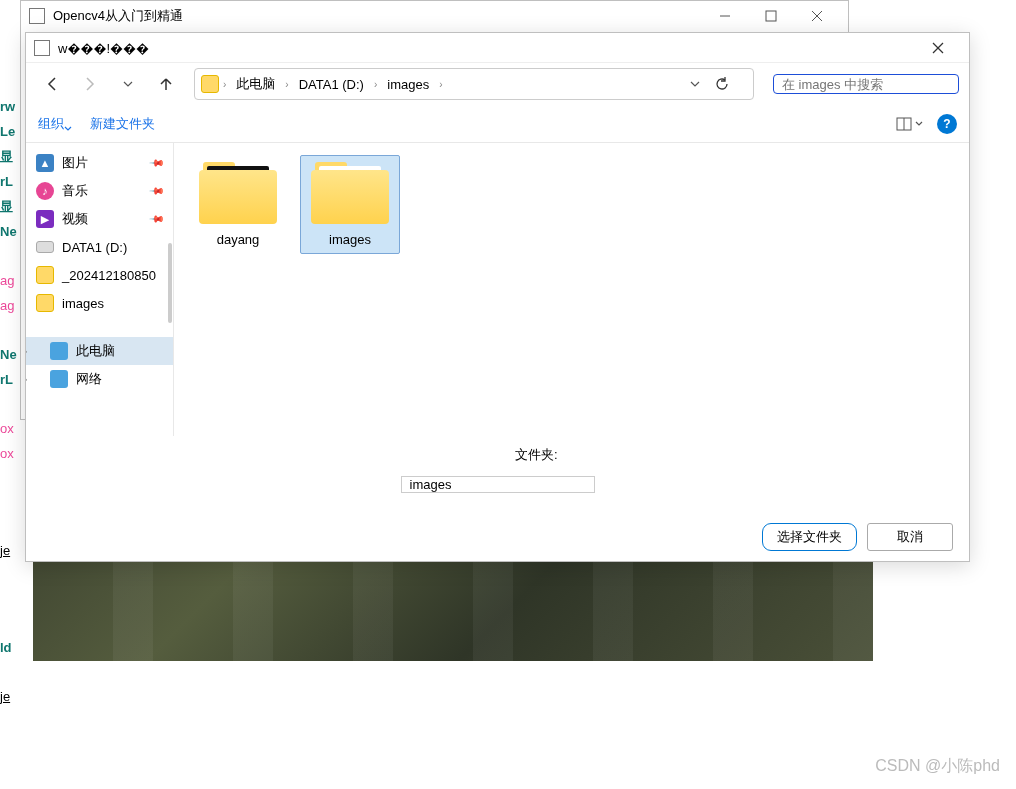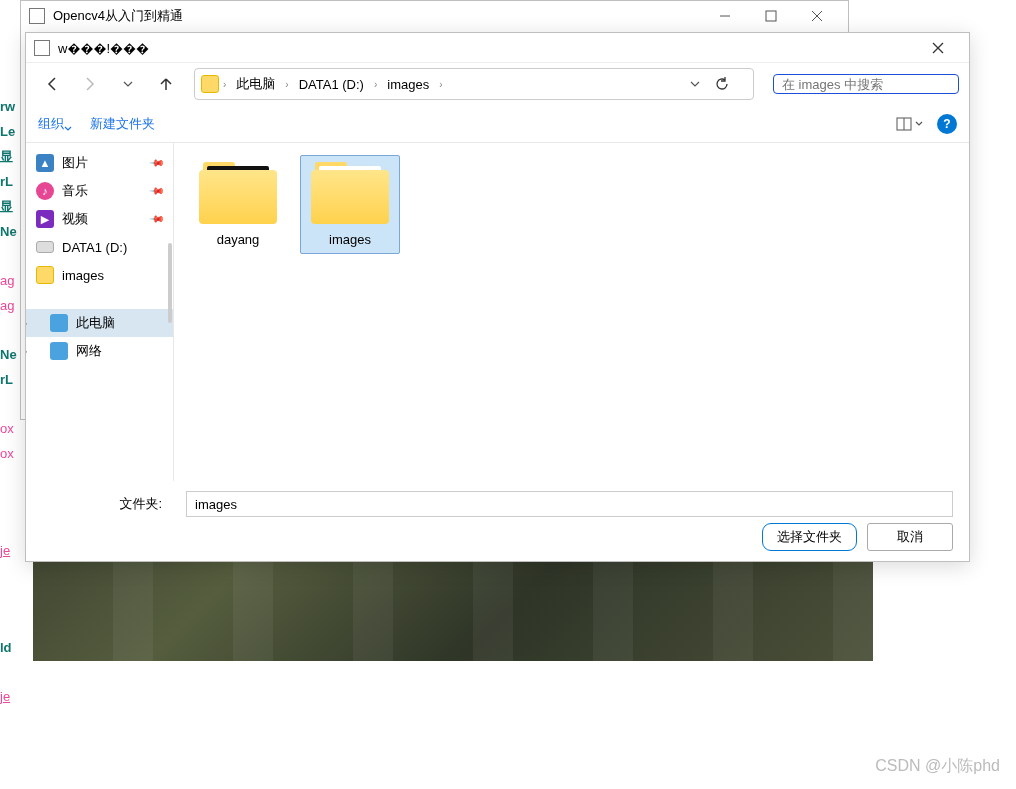--- a/index.html
+++ b/index.html
@@ -257,6 +257,10 @@
         </div>
       <div class="sbi">
           <span class="icn fol"></span>
+          <span>_202412180850</span>
+        </div>
+      <div class="sbi">
+          <span class="icn fol"></span>
           <span>images</span>
         </div>
       <div class="sep"></div>

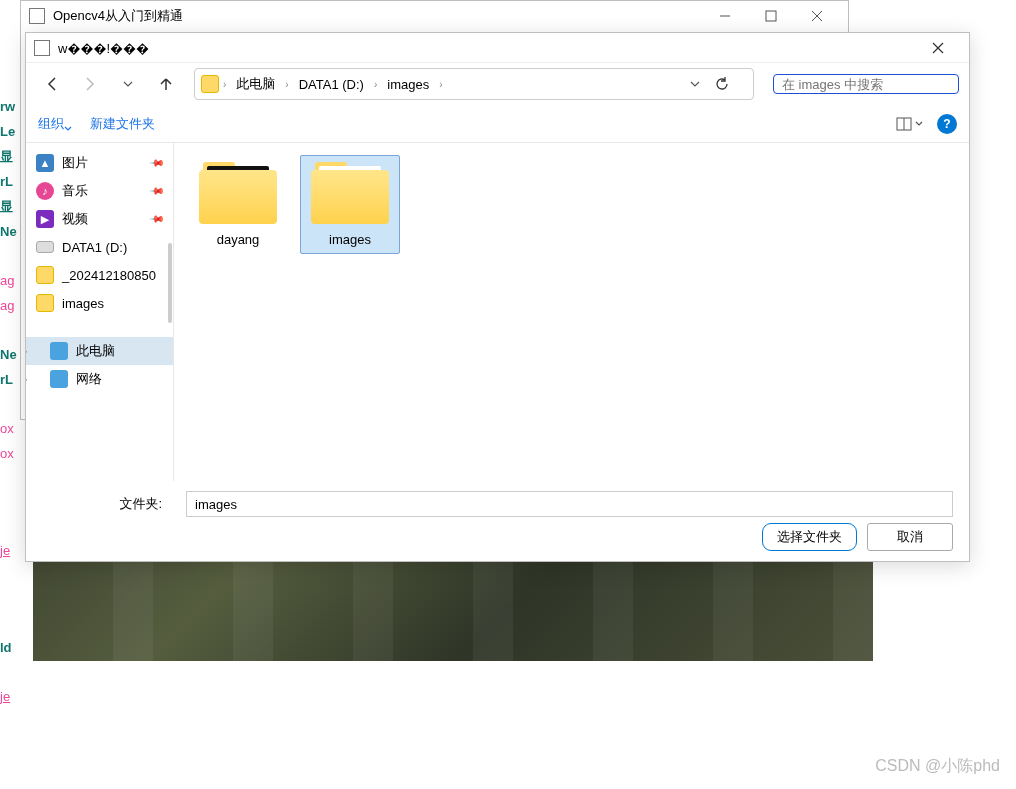--- a/index.html
+++ b/index.html
@@ -71,7 +71,7 @@
 .folder-lg .thumb.im .c2 { width: 16px; height: 16px; background: #2a9d8f; border-radius: 50%; margin-left: -6px; margin-top: 10px; }
 
 .footer { padding: 10px 16px; border-top: 0; }
-.footer .row1 { display: flex; align-items: center; gap: 24px; margin-bottom: 6px; }
+.footer .row1 { display: flex; align-items: center; gap: 12px; margin-bottom: 30px; flex-direction: column; }
 .footer .lbl { width: 120px; text-align: right; }
 .footer input[type=text] { flex: 1; height: 26px; border: 1px solid #ccc; padding: 0 8px; outline: none; }
 .footer .row2 { display: flex; justify-content: flex-end; gap: 10px; }

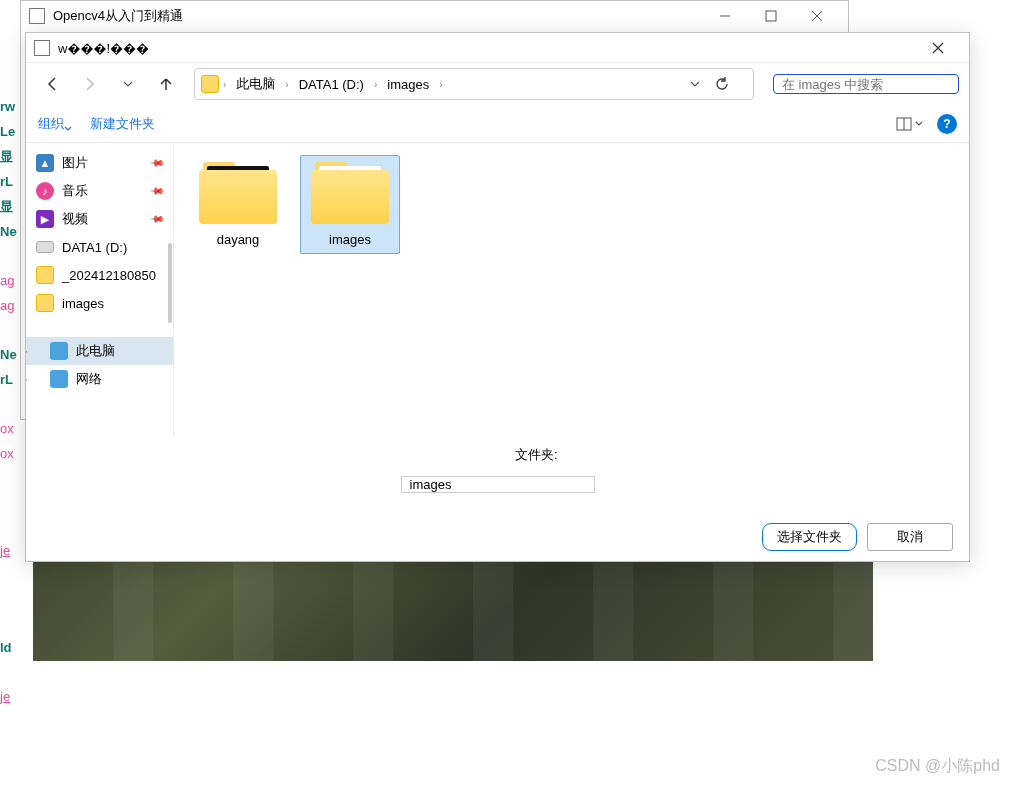--- a/index.html
+++ b/index.html
@@ -7,7 +7,7 @@
 
 .bg-code { position: absolute; left: 0; top: 70px; font-family: Consolas, monospace; font-size: 14px; line-height: 24px; white-space: pre; }
 .bg-code .r { color: #0f766e; font-weight: bold; }
-.bg-code .b { color: #ec4899; text-decoration: underline; }
+.bg-code .b { color: #000000; text-decoration: underline; }
 .bg-code .g { color: #ec4899; }
 .bg-img { position: absolute; left: 33px; top: 462px; width: 840px; height: 199px; background: linear-gradient(135deg, #3a3f2e 0%, #555d3e 30%, #2f3527 60%, #4a5038 100%); overflow: hidden; }
 .bg-img::before { content: ""; position: absolute; inset: 0; background: repeating-linear-gradient(90deg, transparent 0, transparent 80px, rgba(255,255,255,0.05) 80px, rgba(255,255,255,0.05) 120px); }

